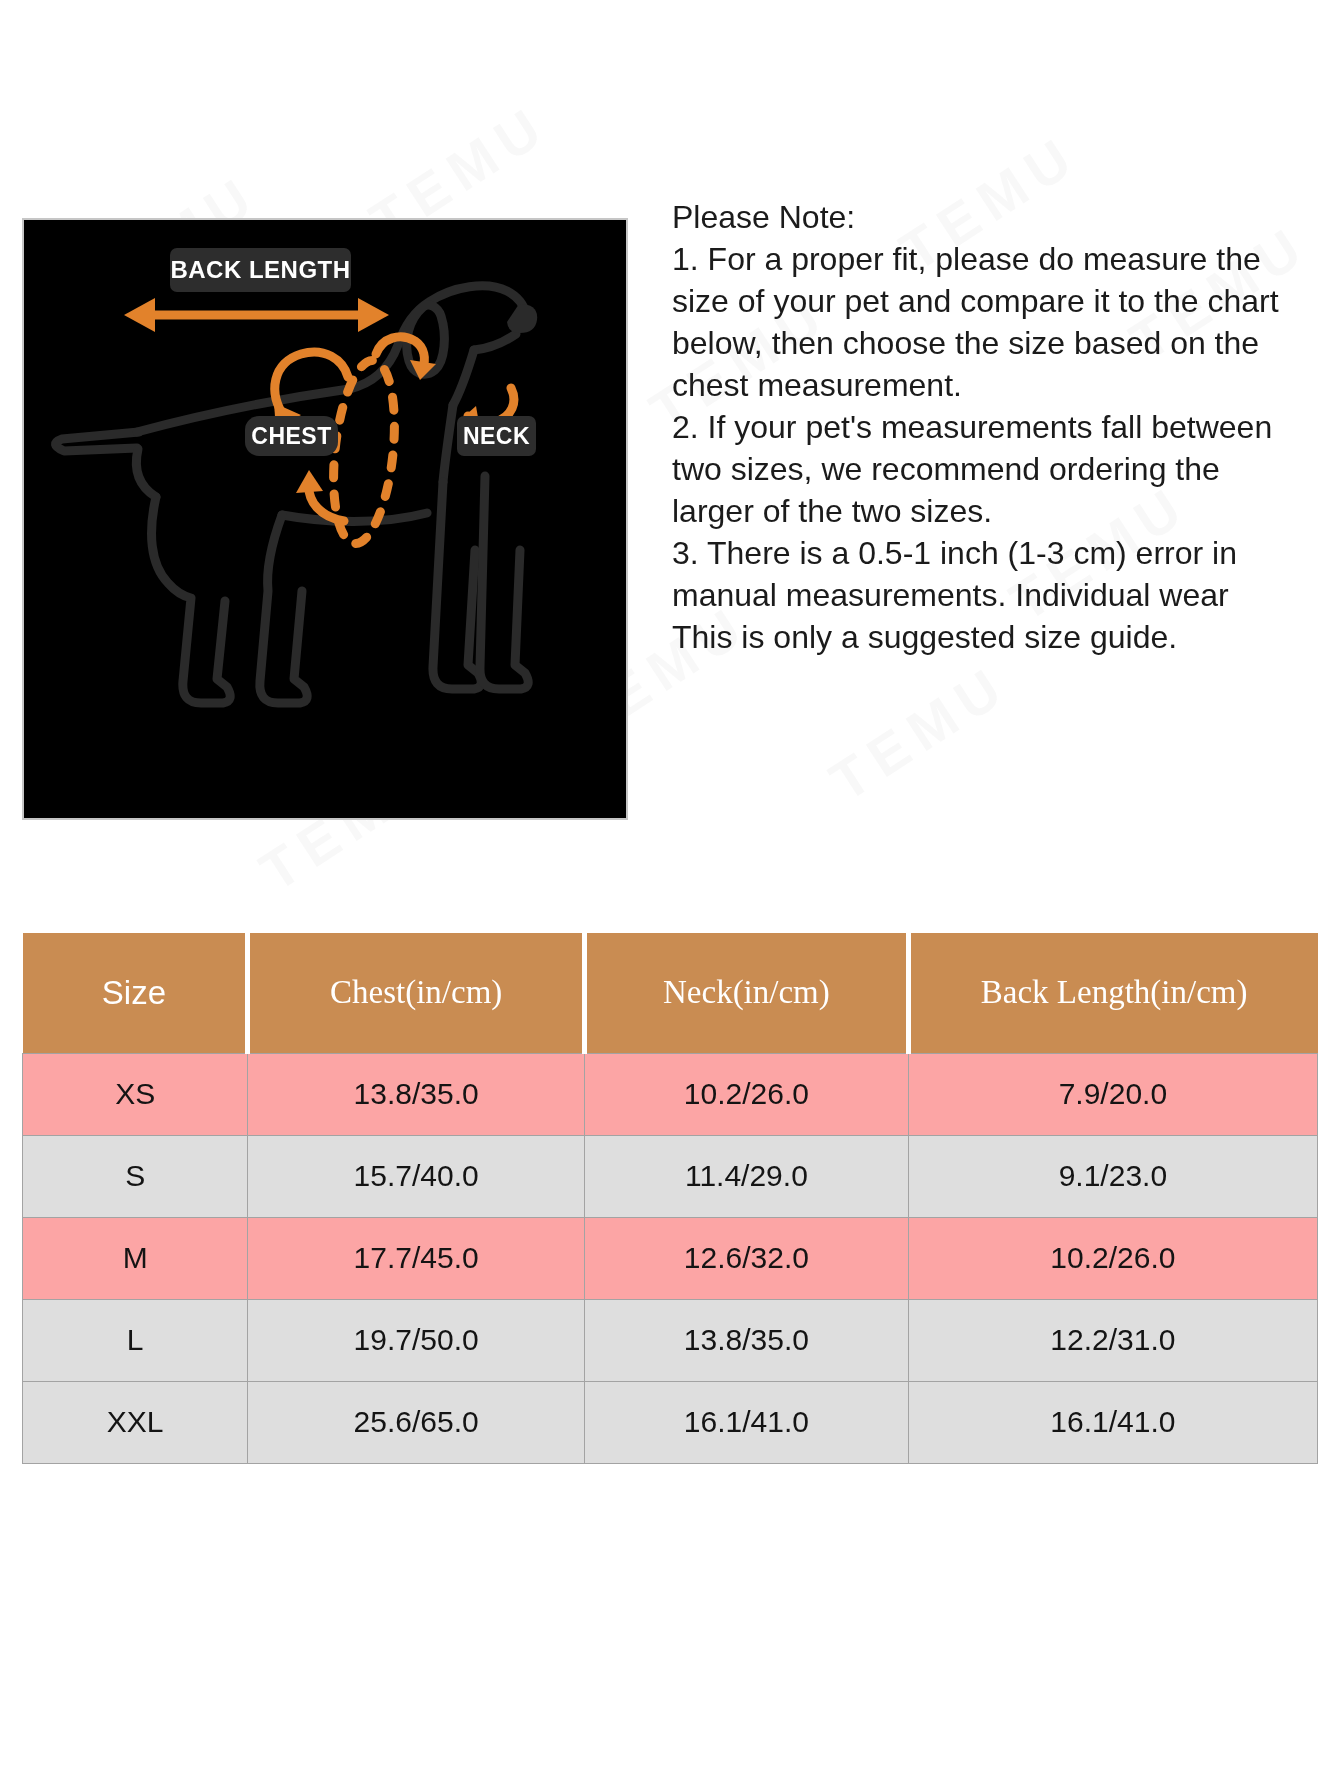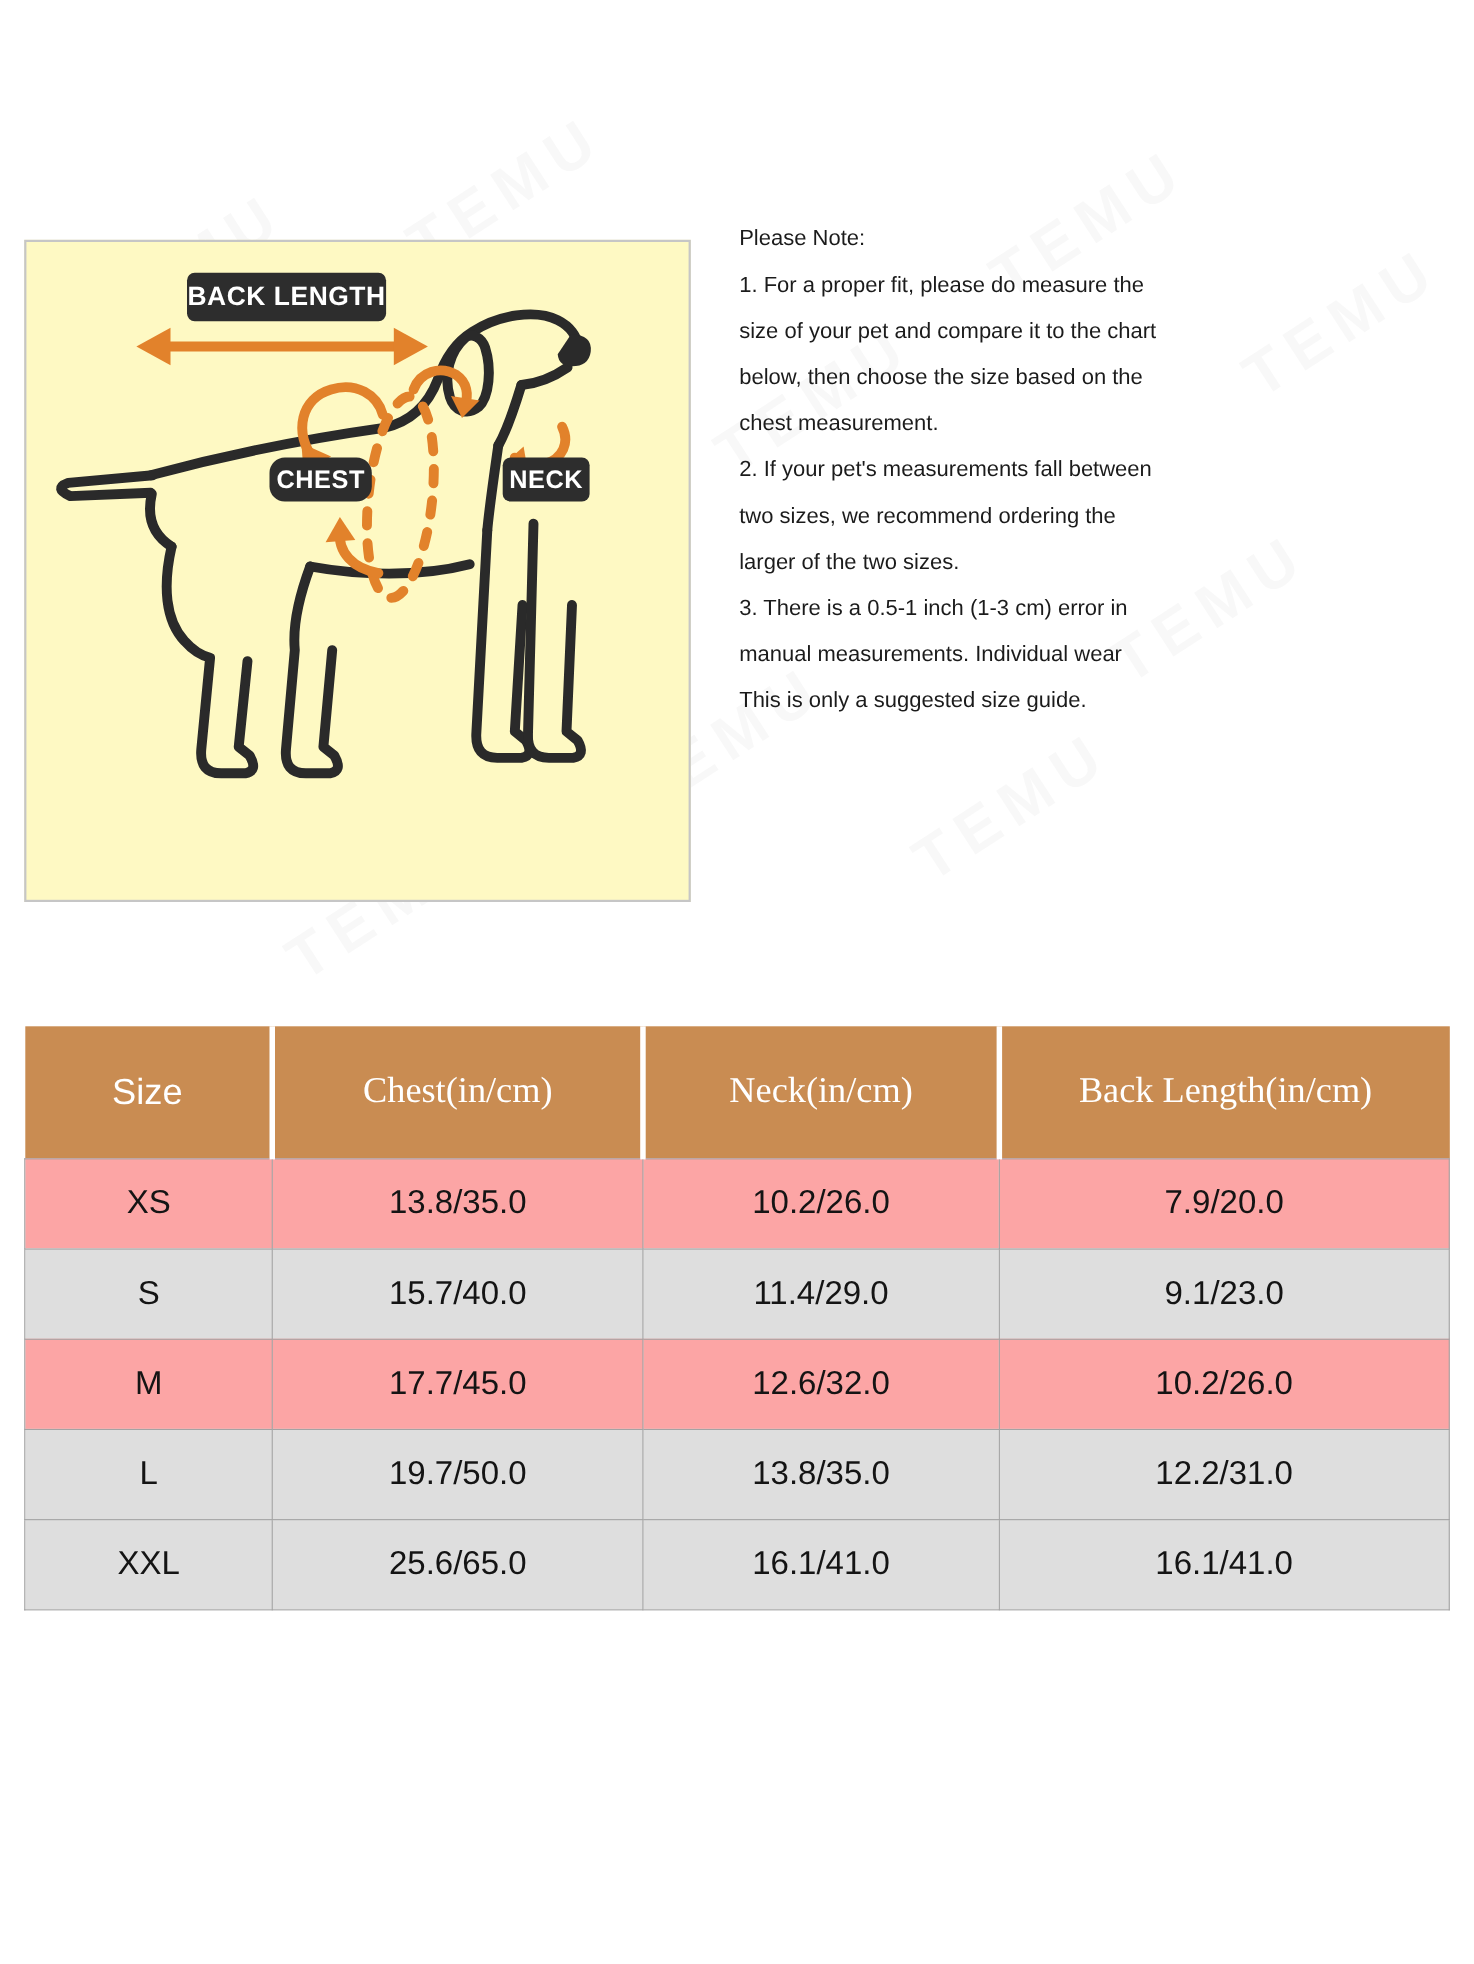--- a/index.html
+++ b/index.html
@@ -28,7 +28,7 @@
   .o-dash{stroke-dasharray:13 16;}
   
   .note{position:absolute; left:672px; top:196px; width:580px; color:#1b1b1b;
-    font-size:20px; line-height:42px;}
+    font-size:32px; line-height:42px;}
   .note-line{white-space:nowrap;}
   
   .table-wrap{position:absolute; left:22px; top:933px; width:1296px;}

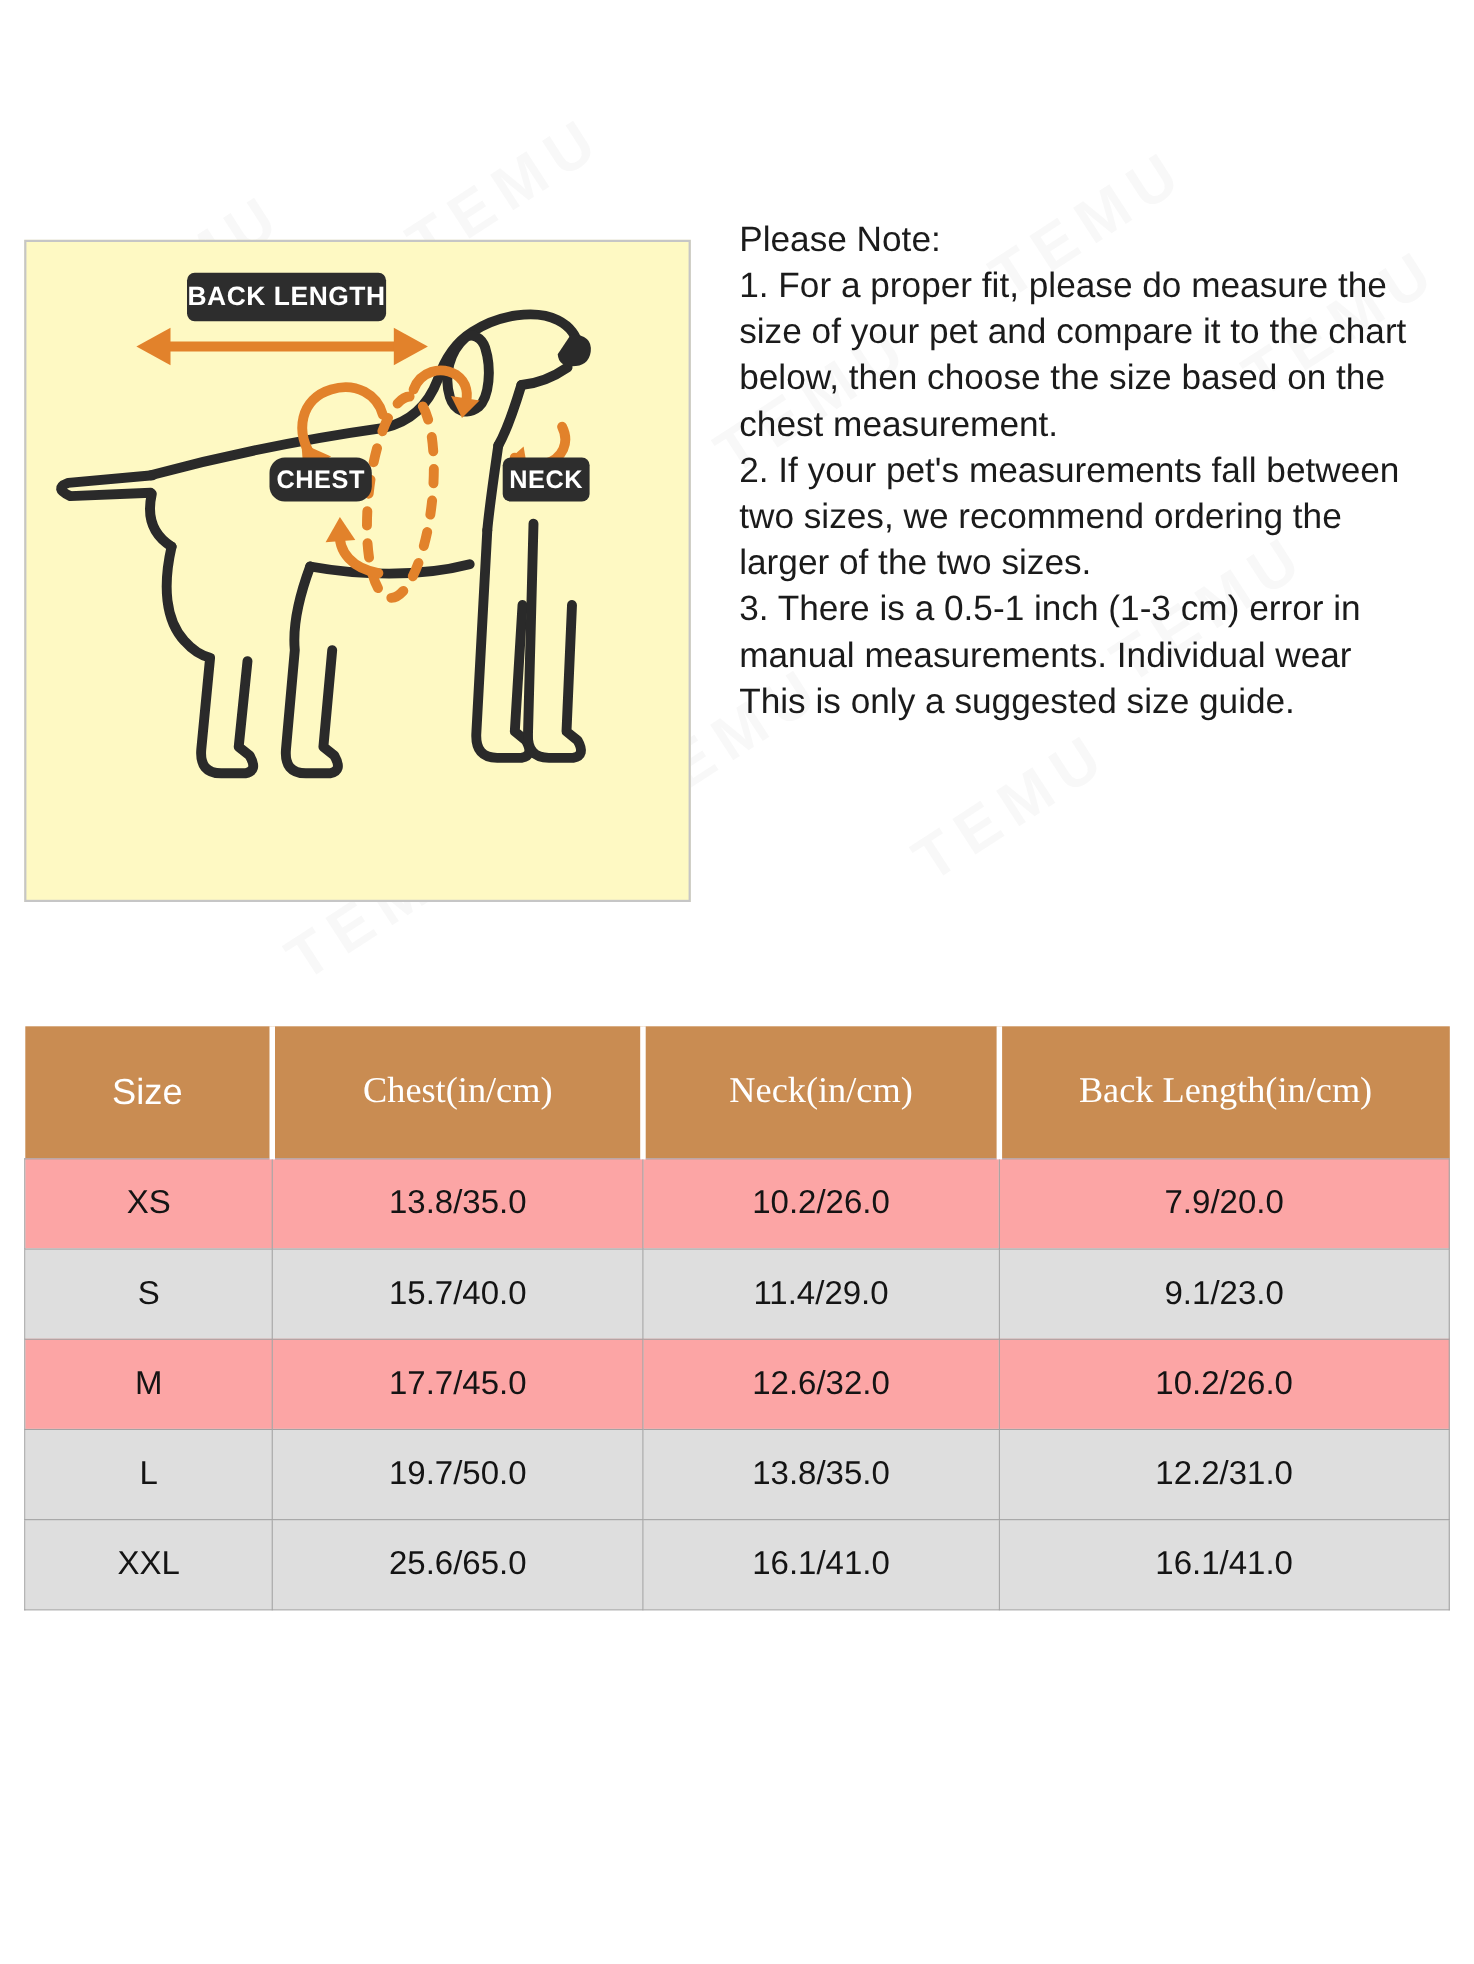--- a/index.html
+++ b/index.html
@@ -13,7 +13,7 @@
     color:rgba(90,90,90,0.045); transform:rotate(-33deg); pointer-events:none; white-space:nowrap;}
   
   .dog-box{position:absolute; left:22px; top:218px; width:606px; height:602px;
-    background:#fef9c3; border:2px solid #c6c6c6;}
+    background:#000000; border:2px solid #c6c6c6;}
   .dog-box svg{position:absolute; left:0; top:0;}
   .badge{position:absolute; background:var(--badge-bg); color:#ffffff; font-weight:700;
     display:flex; align-items:center; justify-content:center; border-radius:7px;

